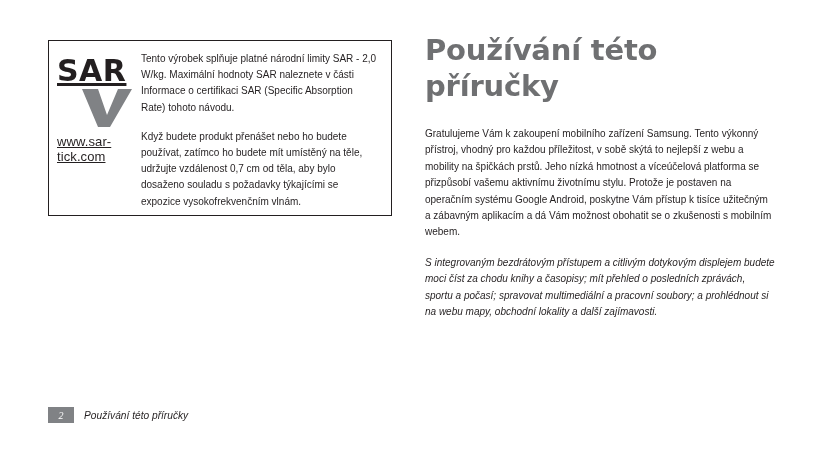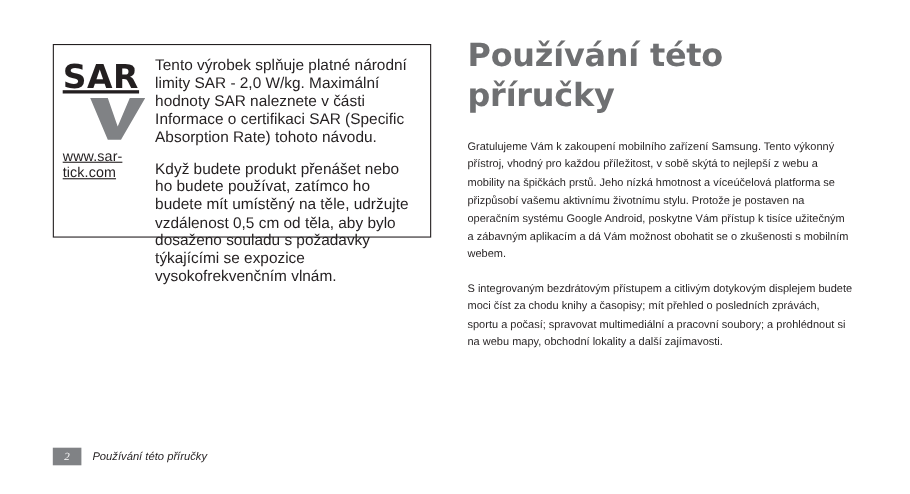--- a/index.html
+++ b/index.html
@@ -70,7 +70,7 @@
     left: 92px;
     top: 10px;
     width: 238px;
-    font-size: 14px;
+    font-size: 10px;
     line-height: 16.2px;
     color: #231f20;
   }

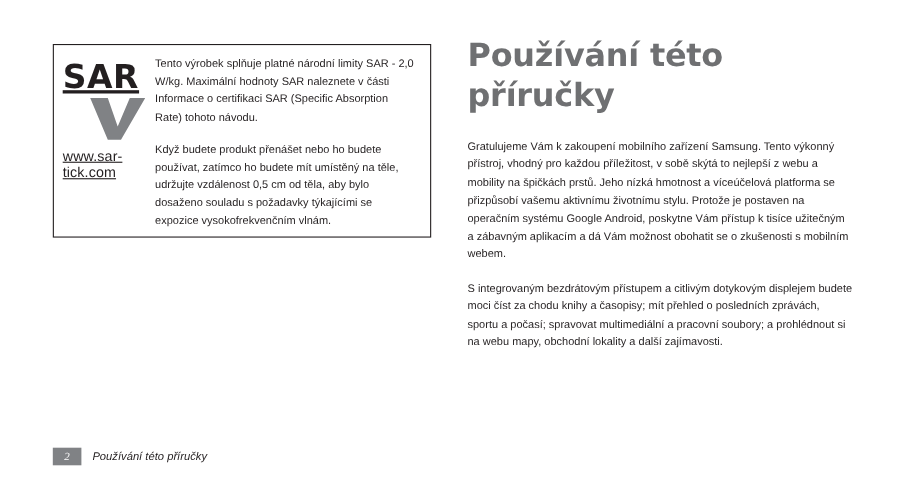--- a/index.html
+++ b/index.html
@@ -151,7 +151,7 @@
 
     <div class="sar-text">
       <p>Tento výrobek splňuje platné národní limity SAR - 2,0 W/kg. Maximální hodnoty SAR naleznete v části Informace o certifikaci SAR (Specific Absorption Rate) tohoto návodu.</p>
-      <p>Když budete produkt přenášet nebo ho budete používat, zatímco ho budete mít umístěný na těle, udržujte vzdálenost 0,5 cm od těla, aby bylo dosaženo souladu s požadavky týkajícími se expozice vysokofrekvenčním vlnám.</p>
+      <p>Když budete produkt přenášet nebo ho budete používat, zatímco ho budete mít umístěný na těle, udržujte vzdálenost 0,7 cm od těla, aby bylo dosaženo souladu s požadavky týkajícími se expozice vysokofrekvenčním vlnám.</p>
     </div>
   </div>
 

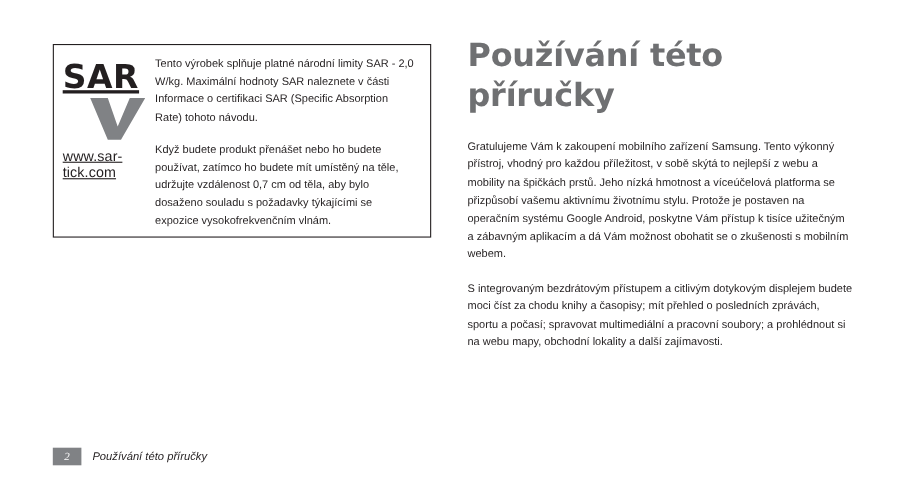--- a/index.html
+++ b/index.html
@@ -101,7 +101,7 @@
     line-height: 16.4px;
     color: #231f20;
   }
-  .body-text p:last-child { margin-bottom: 10px; }
+  .body-text p:last-child { margin-bottom: 10px; font-style: italic; }
 
   
   .footer {

